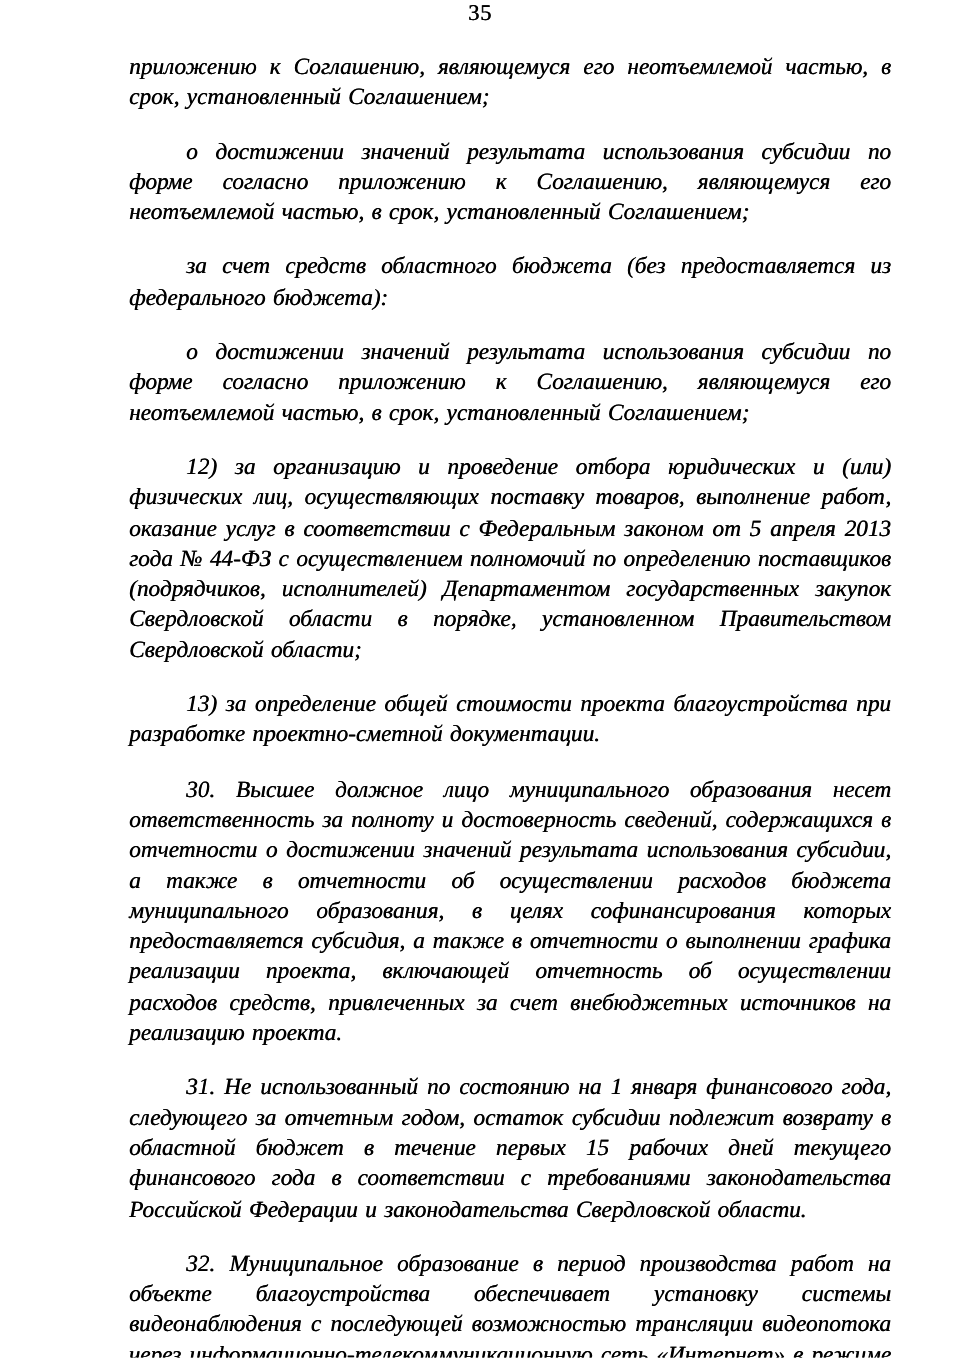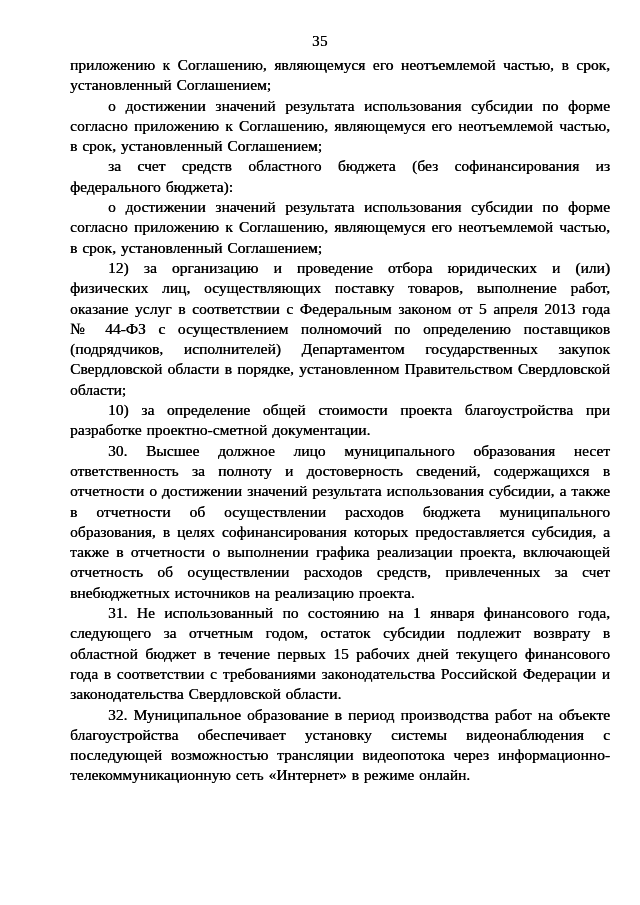--- a/index.html
+++ b/index.html
@@ -21,7 +21,6 @@
     position: relative;
   }
   .page-number {
-    padding-top: 32px;
     text-align: center;
     font-size: 15px;
     line-height: 19px;

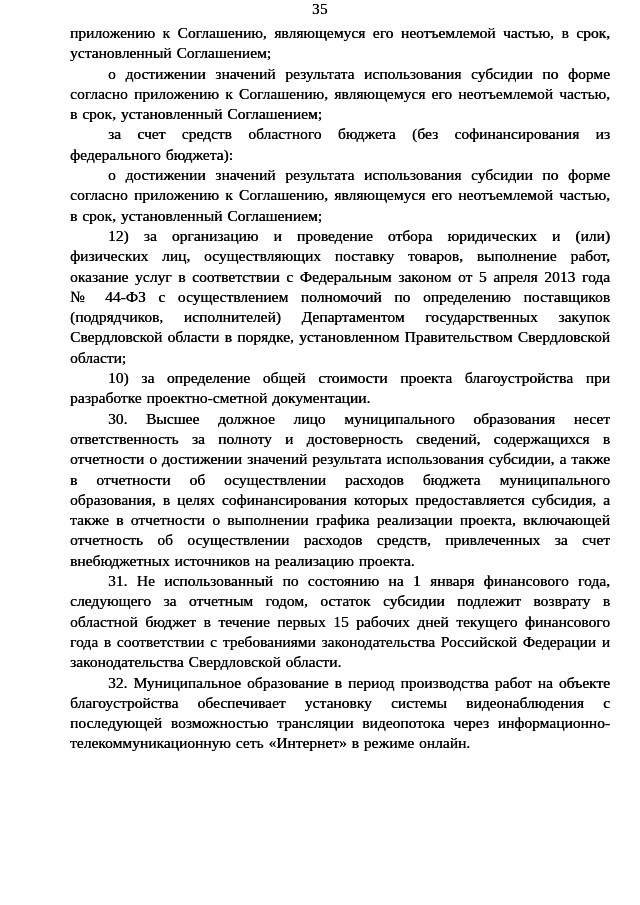--- a/index.html
+++ b/index.html
@@ -37,8 +37,9 @@
     word-spacing: 1px;
   }
   .para {
-    margin: 0;
+    margin: 16px;
     padding: 0;
+    font-style: italic;
   }
   .para.indent {
     text-indent: 38px;

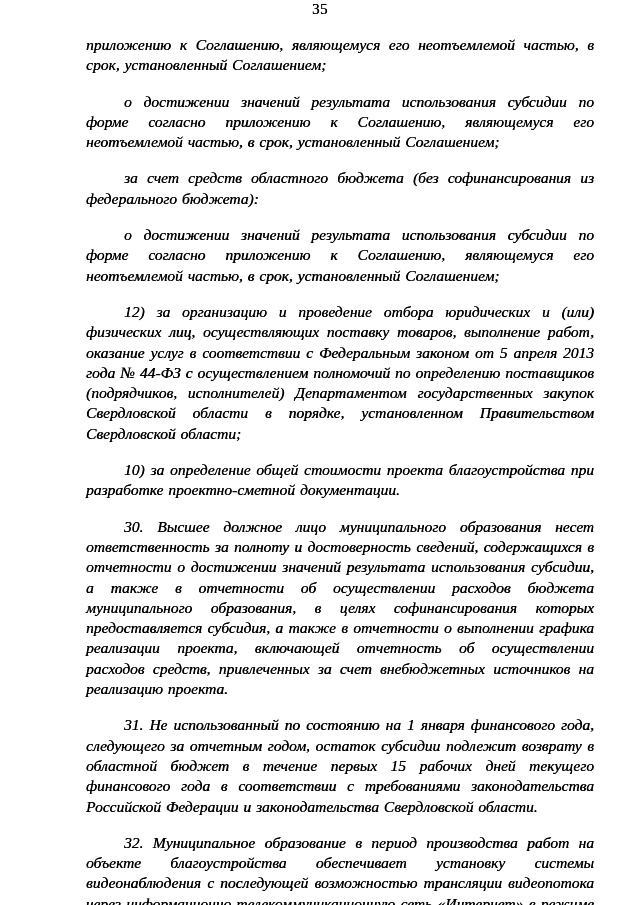--- a/index.html
+++ b/index.html
@@ -53,7 +53,7 @@
   <div class="content">
       <p class="para">приложению к Соглашению, являющемуся его неотъемлемой частью, в срок, установленный Соглашением;</p>
       <p class="para indent">о достижении значений результата использования субсидии по форме согласно приложению к Соглашению, являющемуся его неотъемлемой частью, в срок, установленный Соглашением;</p>
-      <p class="para indent">за счет средств областного бюджета (без софинансирования из федерального бюджета):</p>
+      <p class="para indent">за счет средств областного бюджета (без предоставляется из федерального бюджета):</p>
       <p class="para indent">о достижении значений результата использования субсидии по форме согласно приложению к Соглашению, являющемуся его неотъемлемой частью, в срок, установленный Соглашением;</p>
       <p class="para indent">12) за организацию и проведение отбора юридических и (или) физических лиц, осуществляющих поставку товаров, выполнение работ, оказание услуг в соответствии с Федеральным законом от 5 апреля 2013 года № 44-ФЗ с осуществлением полномочий по определению поставщиков (подрядчиков, исполнителей) Департаментом государственных закупок Свердловской области в порядке, установленном Правительством Свердловской области;</p>
       <p class="para indent">10) за определение общей стоимости проекта благоустройства при разработке проектно-сметной документации.</p>

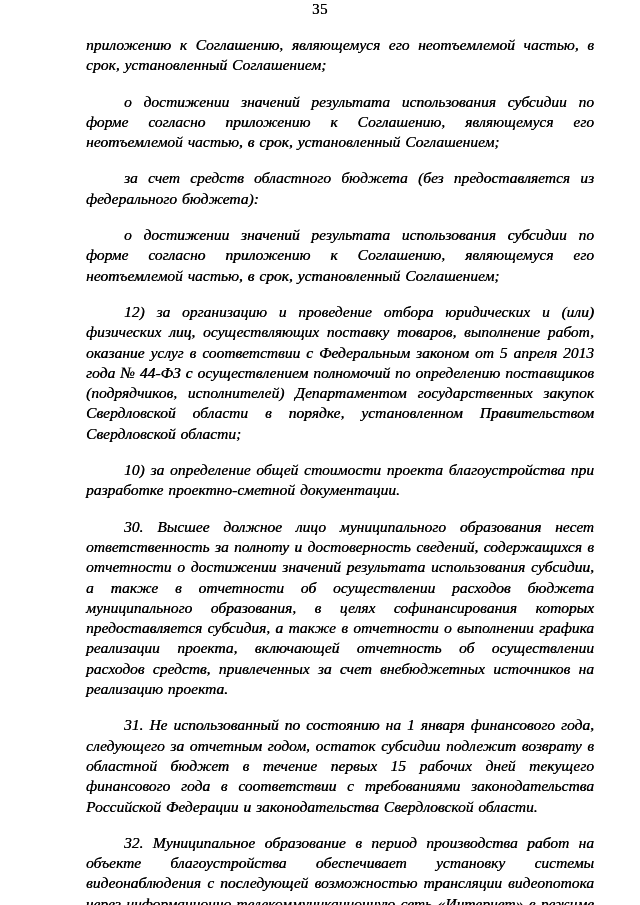--- a/index.html
+++ b/index.html
@@ -56,7 +56,7 @@
       <p class="para indent">за счет средств областного бюджета (без предоставляется из федерального бюджета):</p>
       <p class="para indent">о достижении значений результата использования субсидии по форме согласно приложению к Соглашению, являющемуся его неотъемлемой частью, в срок, установленный Соглашением;</p>
       <p class="para indent">12) за организацию и проведение отбора юридических и (или) физических лиц, осуществляющих поставку товаров, выполнение работ, оказание услуг в соответствии с Федеральным законом от 5 апреля 2013 года № 44-ФЗ с осуществлением полномочий по определению поставщиков (подрядчиков, исполнителей) Департаментом государственных закупок Свердловской области в порядке, установленном Правительством Свердловской области;</p>
-      <p class="para indent">10) за определение общей стоимости проекта благоустройства при разработке проектно-сметной документации.</p>
+      <p class="para indent">13) за определение общей стоимости проекта благоустройства при разработке проектно-сметной документации.</p>
       <p class="para indent">30. Высшее должное лицо муниципального образования несет ответственность за полноту и достоверность сведений, содержащихся в отчетности о достижении значений результата использования субсидии, а также в отчетности об осуществлении расходов бюджета муниципального образования, в целях софинансирования которых предоставляется субсидия, а также в отчетности о выполнении графика реализации проекта, включающей отчетность об осуществлении расходов средств, привлеченных за счет внебюджетных источников на реализацию проекта.</p>
       <p class="para indent">31. Не использованный по состоянию на 1 января финансового года, следующего за отчетным годом, остаток субсидии подлежит возврату в областной бюджет в течение первых 15 рабочих дней текущего финансового года в соответствии с требованиями законодательства Российской Федерации и законодательства Свердловской области.</p>
       <p class="para indent">32. Муниципальное образование в период производства работ на объекте благоустройства обеспечивает установку системы видеонаблюдения с последующей возможностью трансляции видеопотока через информационно-телекоммуникационную сеть «Интернет» в режиме онлайн.</p>

